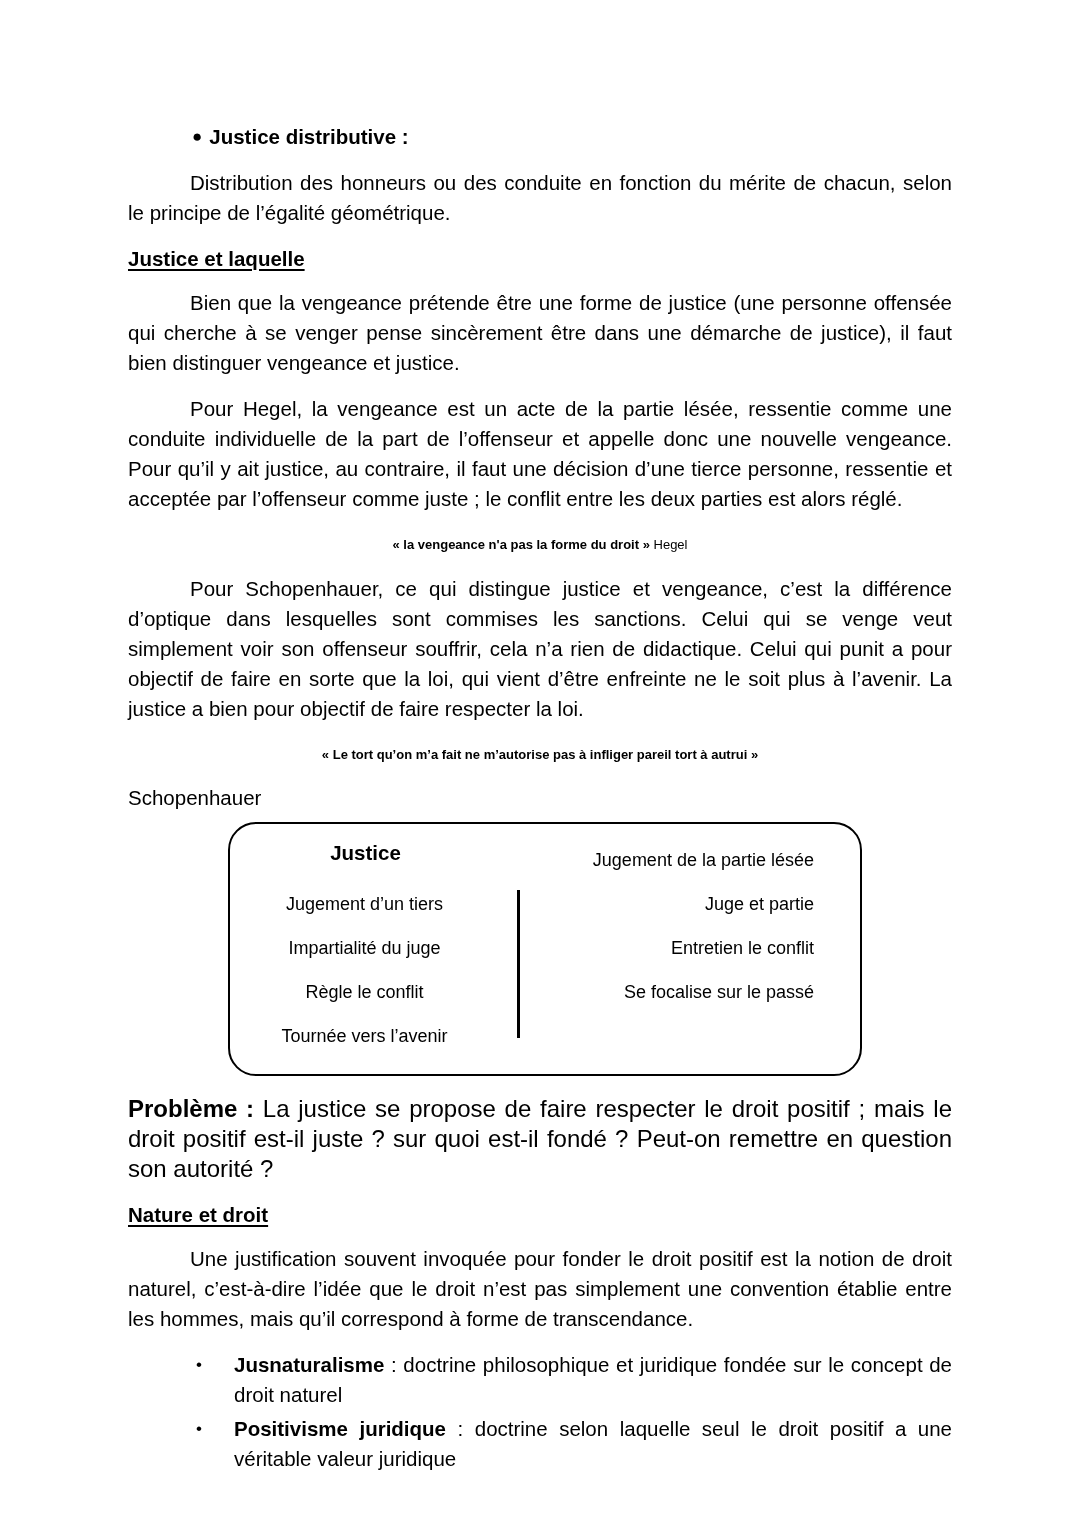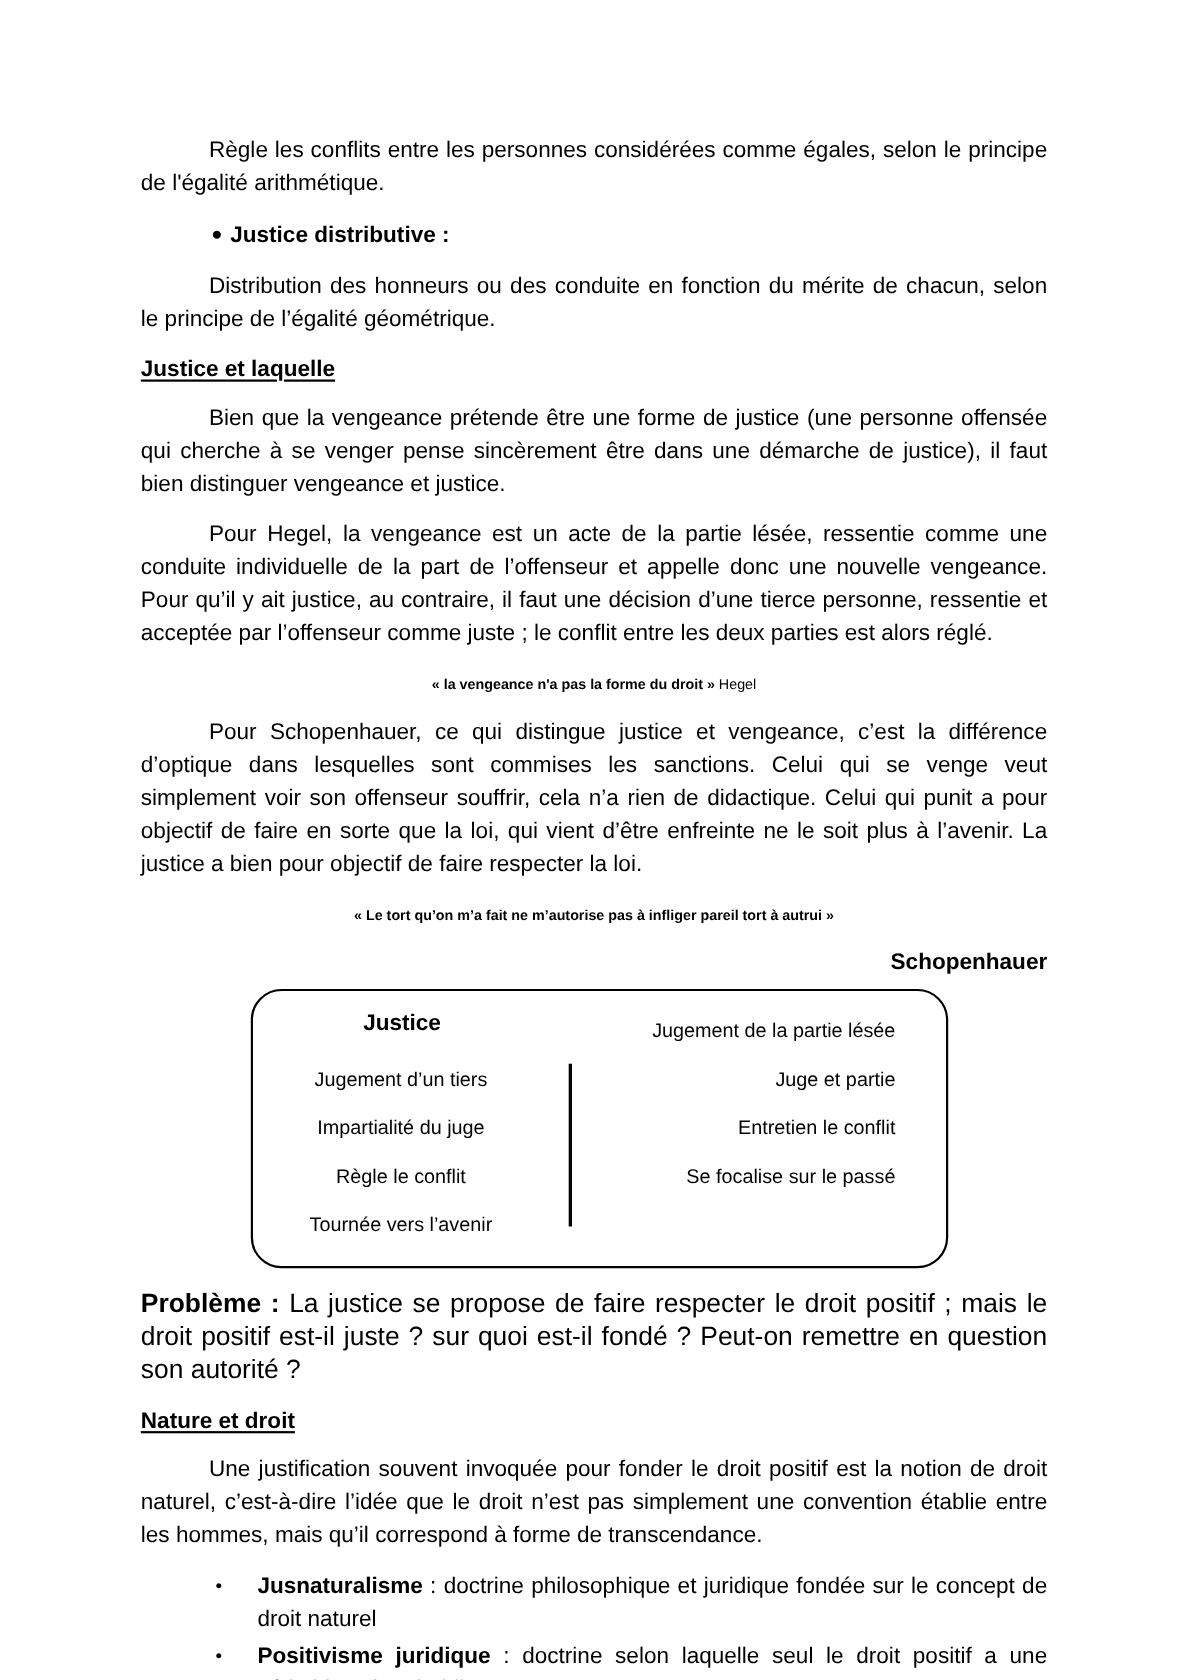--- a/index.html
+++ b/index.html
@@ -176,7 +176,6 @@
 <div class="page">
   <div class="content">
 
-    <p class="body">Règle les conflits entre les personnes considérées comme égales, selon le principe de l'égalité arithmétique.</p>
 
     <p class="bullet-line">
       <span class="dot">●</span><span>Justice distributive :</span>

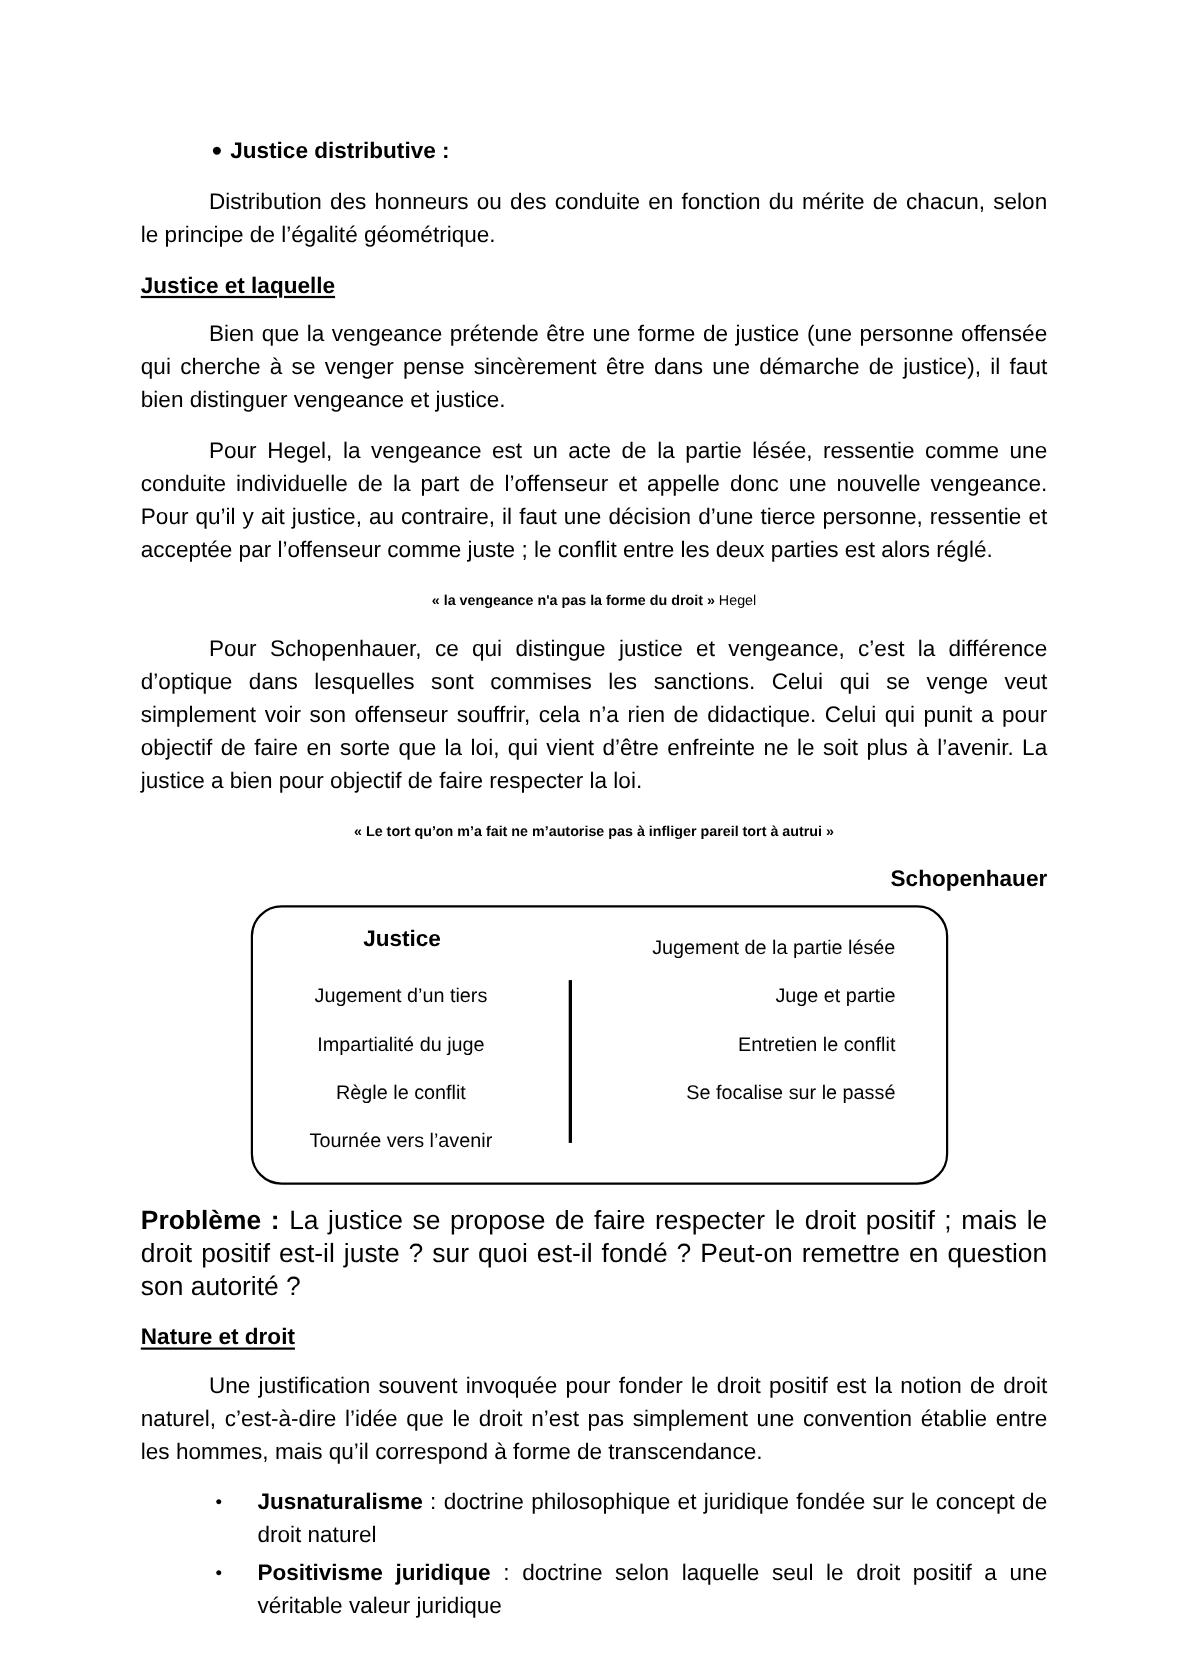--- a/index.html
+++ b/index.html
@@ -82,8 +82,8 @@
     margin: 0 0 10px 0;
     font-size: 20.5px;
     line-height: 28px;
-    text-align: right;
-    font-weight: bold;
+    text-align: left;
+    font-weight: normal;
   }
 
   .problem {

